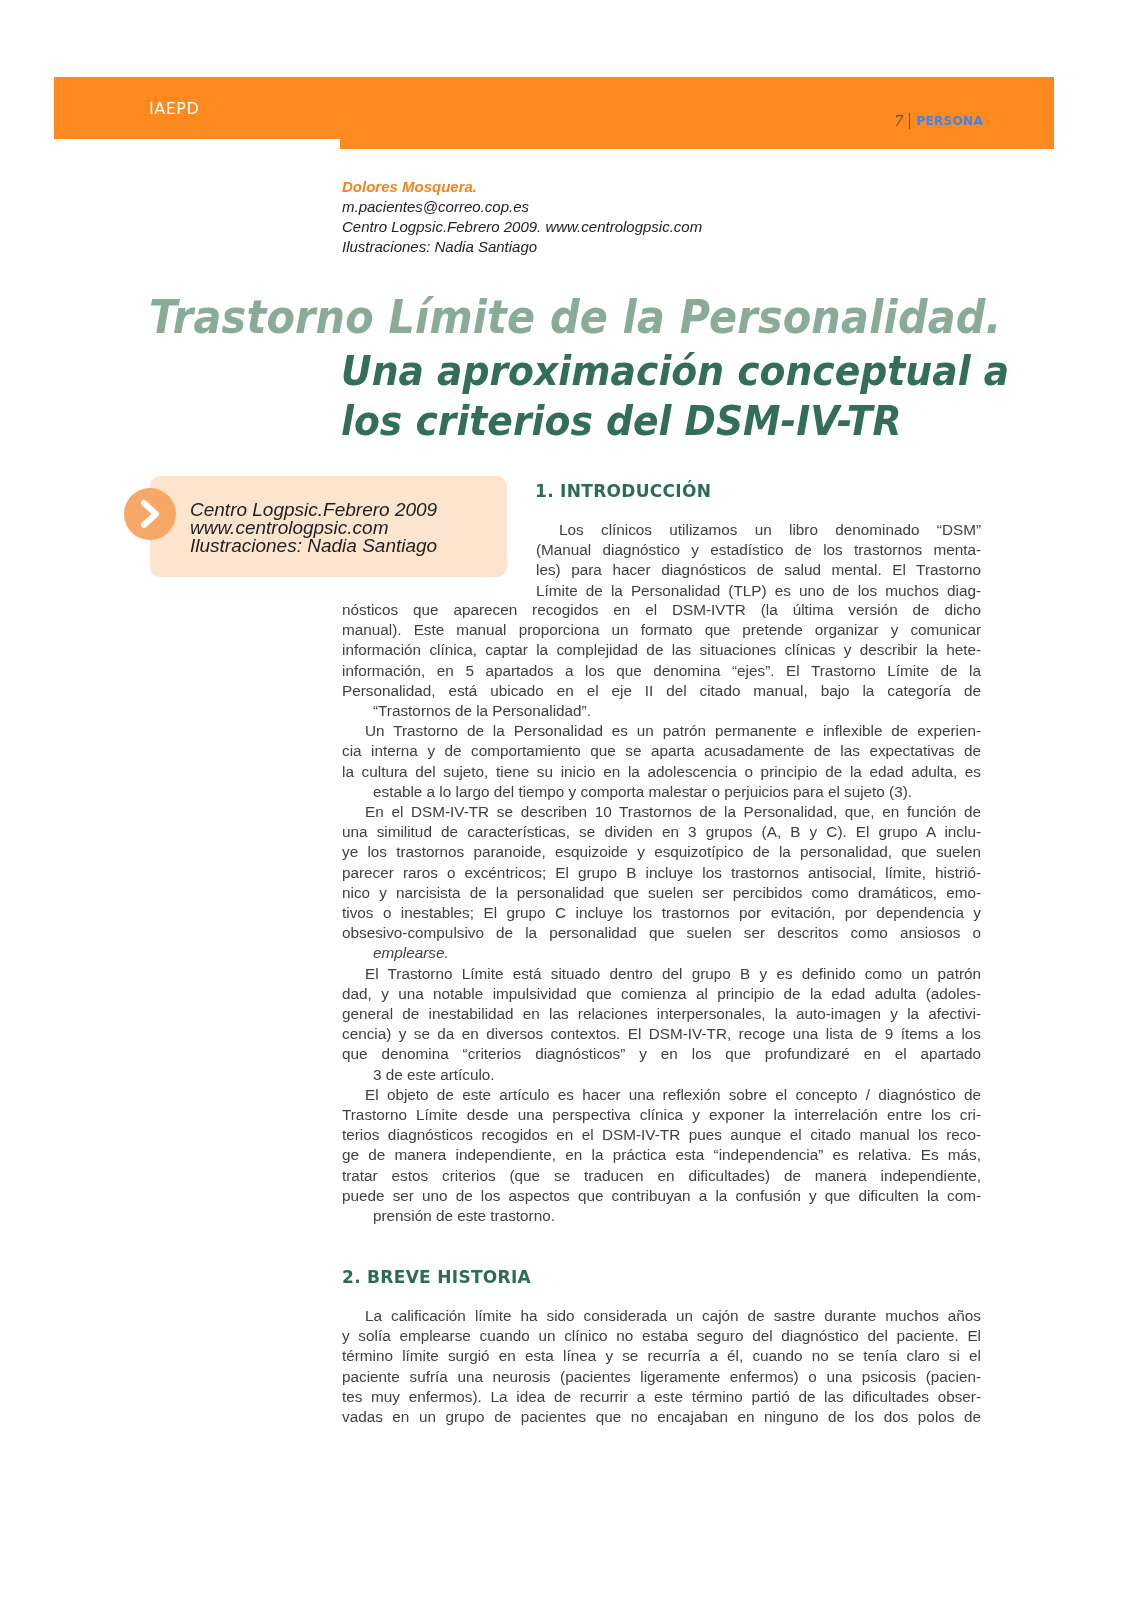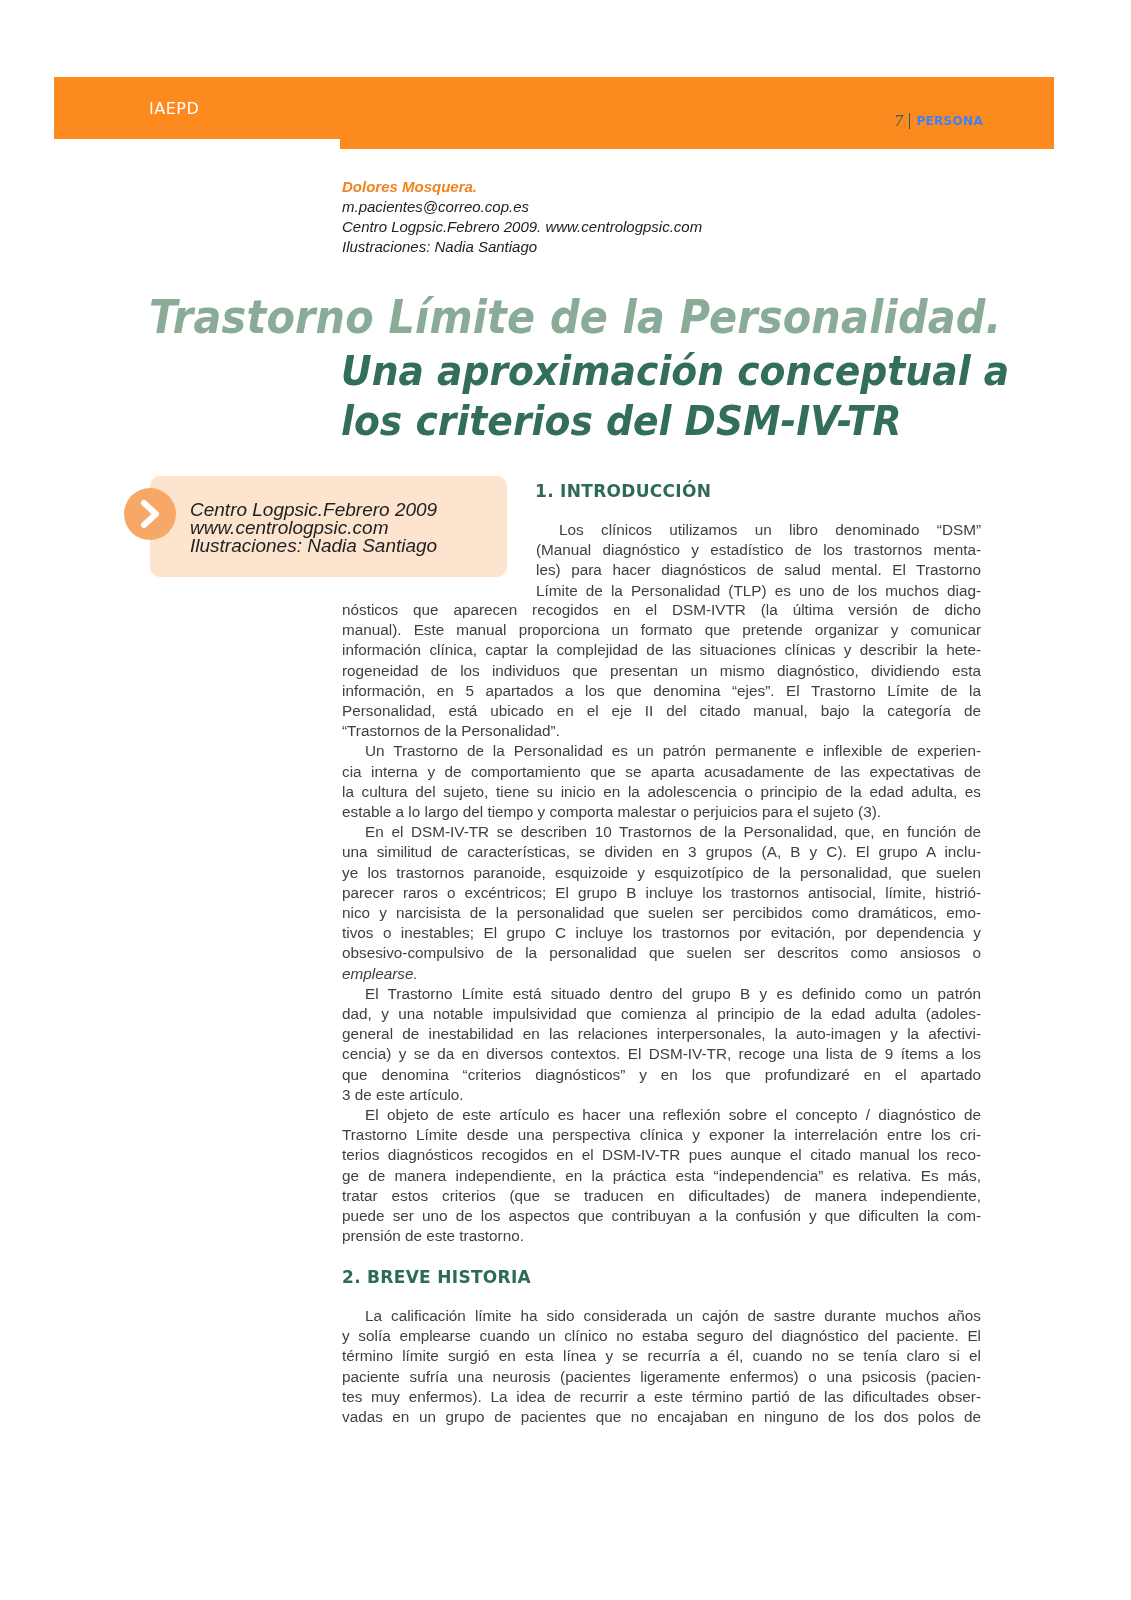--- a/index.html
+++ b/index.html
@@ -98,7 +98,6 @@
   <span class="jline">nósticos que aparecen recogidos en el DSM-IVTR (la última versión de dicho</span>
   <span class="jline">manual). Este manual proporciona un formato que pretende organizar y comunicar</span>
   <span class="jline">información clínica, captar la complejidad de las situaciones clínicas y describir la hete-</span>
-  <span class="jline">rogeneidad de los individuos que presentan un mismo diagnóstico, dividiendo esta</span>
   <span class="jline">información, en 5 apartados a los que denomina “ejes”. El Trastorno Límite de la</span>
   <span class="jline">Personalidad, está ubicado en el eje II del citado manual, bajo la categoría de</span>
   <span class="nline">“Trastornos de la Personalidad”.</span>

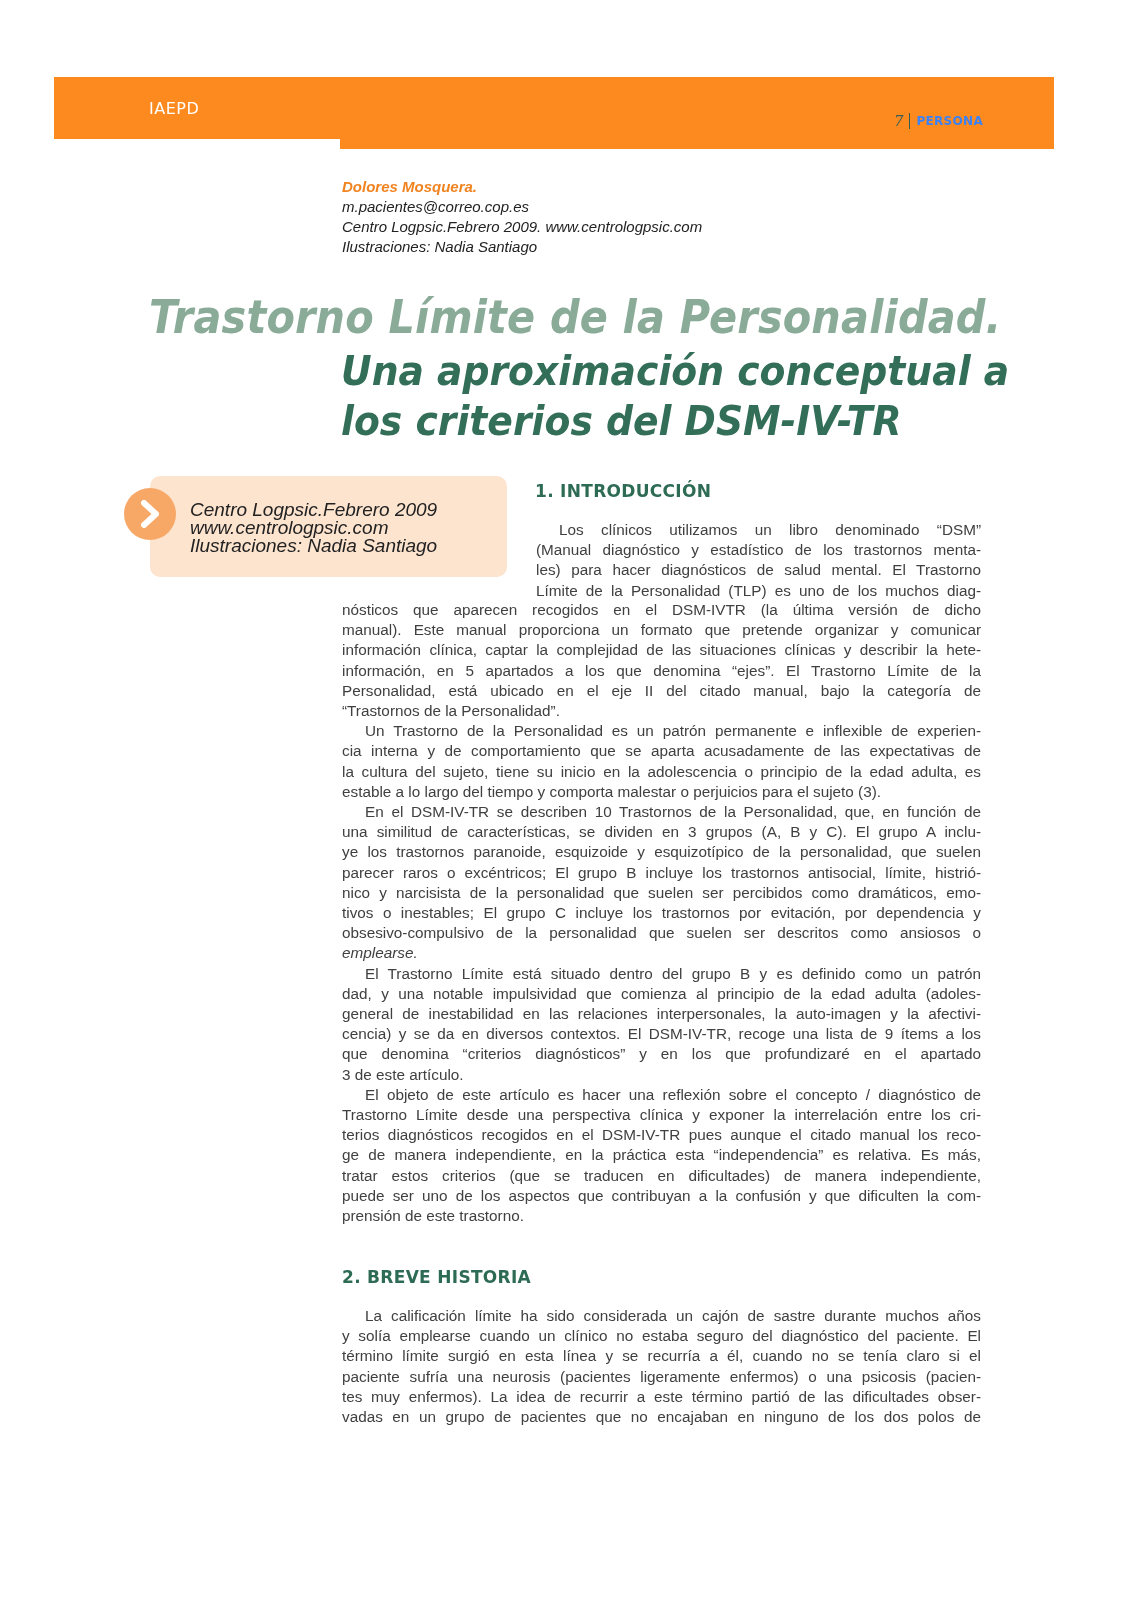--- a/index.html
+++ b/index.html
@@ -45,7 +45,7 @@
   .intro-main { left: 342px; top: 600px; width: 639px; }
   .hist { left: 342px; top: 1306px; width: 639px; }
   .jline { display: block; text-align: justify; text-align-last: justify; }
-  .nline { display: block; }
+  .nline { display: block; margin-left: 31px; }
   .indent { padding-left: 23px; }
 </style>
 </head>

